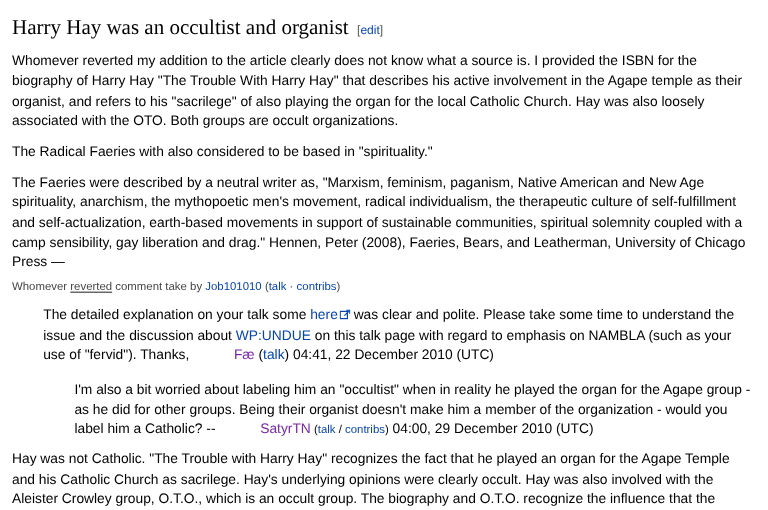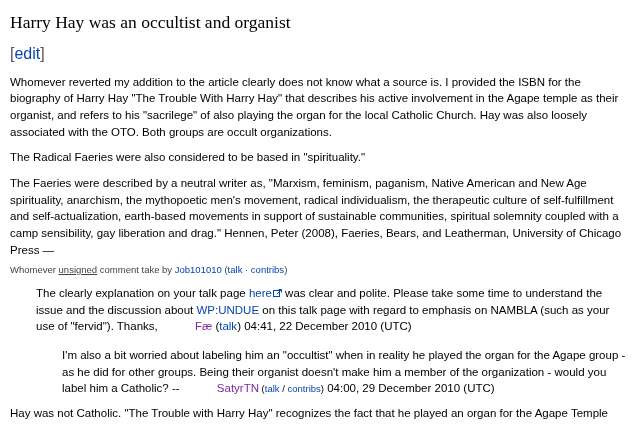--- a/index.html
+++ b/index.html
@@ -26,7 +26,6 @@
     align-items: baseline;
     gap: 7px;
     margin: 2px 0 8px 0;
-    flex-direction: column;
   }
   h2.section-title {
     font-family: "Liberation Serif", serif;

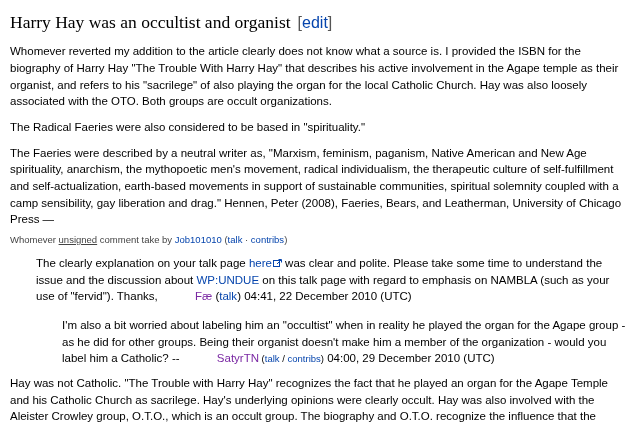--- a/index.html
+++ b/index.html
@@ -36,7 +36,7 @@
     color: #000;
   }
   .editlink {
-    font-size: 16px;
+    font-size: 10px;
     color: #000;
     white-space: nowrap;
   }

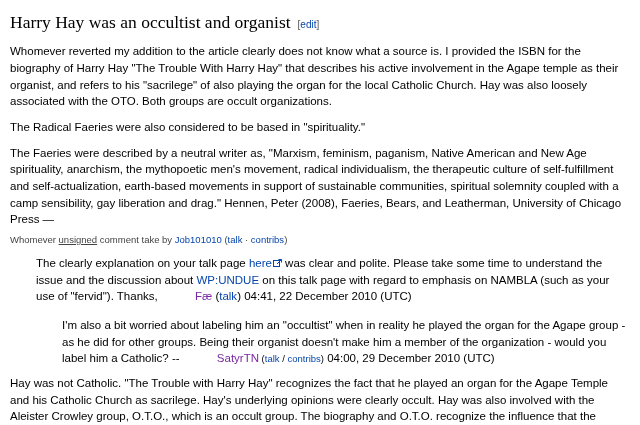--- a/index.html
+++ b/index.html
@@ -101,7 +101,7 @@
 
   <p>Whomever reverted my addition to the article clearly does not know what a source is. I provided the ISBN for the biography of Harry Hay "The Trouble With Harry Hay" that describes his active involvement in the Agape temple as their organist, and refers to his "sacrilege" of also playing the organ for the local Catholic Church. Hay was also loosely associated with the OTO. Both groups are occult organizations.</p>
 
-  <p>The Radical Faeries were also considered to be based in "spirituality."</p>
+  <p>The Radical Faeries with also considered to be based in "spirituality."</p>
 
   <p>The Faeries were described by a neutral writer as, "Marxism, feminism, paganism, Native American and New Age spirituality, anarchism, the mythopoetic men's movement, radical individualism, the therapeutic culture of self-fulfillment and self-actualization, earth-based movements in support of sustainable communities, spiritual solemnity coupled with a camp sensibility, gay liberation and drag." Hennen, Peter (2008), Faeries, Bears, and Leatherman, University of Chicago Press —</p>
 

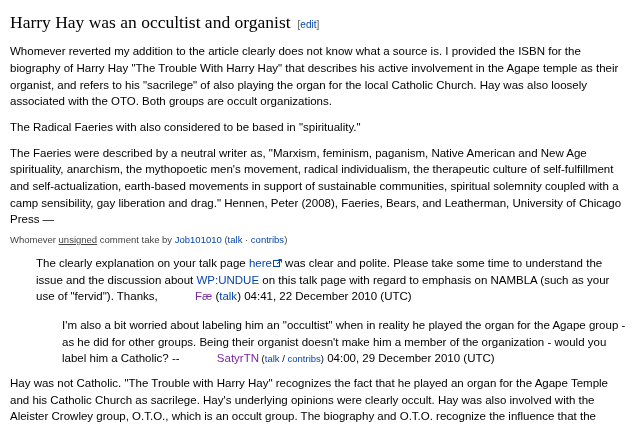--- a/index.html
+++ b/index.html
@@ -106,7 +106,7 @@
   <p>The Faeries were described by a neutral writer as, "Marxism, feminism, paganism, Native American and New Age spirituality, anarchism, the mythopoetic men's movement, radical individualism, the therapeutic culture of self-fulfillment and self-actualization, earth-based movements in support of sustainable communities, spiritual solemnity coupled with a camp sensibility, gay liberation and drag." Hennen, Peter (2008), Faeries, Bears, and Leatherman, University of Chicago Press —</p>
 
   <div class="small-note">
-    <span>Whomever </span><span class="u-underline">unsigned</span><span> comment take by </span><a class="wlink" href="#">Job101010</a><span> (</span><a class="wlink" href="#">talk</a><span> · </span><a class="wlink" href="#">contribs</a><span>)</span>
+    <span>Whomever </span><span class="u-underline">reverted</span><span> comment take by </span><a class="wlink" href="#">Job101010</a><span> (</span><a class="wlink" href="#">talk</a><span> · </span><a class="wlink" href="#">contribs</a><span>)</span>
   </div>
 
   <p class="indent1">

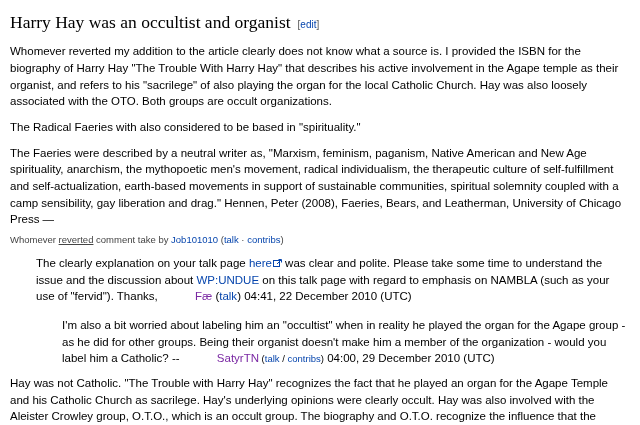--- a/index.html
+++ b/index.html
@@ -110,7 +110,7 @@
   </div>
 
   <p class="indent1">
-    <span>The clearly explanation on your talk page </span><a class="wlink" href="#">here</a><span class="extlink-icon"><svg width="9" height="9" viewBox="0 0 9 9">
+    <span>The detailed explanation on your talk some </span><a class="wlink" href="#">here</a><span class="extlink-icon"><svg width="9" height="9" viewBox="0 0 9 9">
           <rect x="0.5" y="1.5" width="6" height="6" fill="none" stroke="#0645ad" stroke-width="1"></rect>
           <path d="M4 5 L8 1" stroke="#0645ad" stroke-width="1" fill="none"></path>
           <path d="M5.5 0.5 L8.5 0.5 L8.5 3.5" stroke="#0645ad" stroke-width="1" fill="none"></path>

